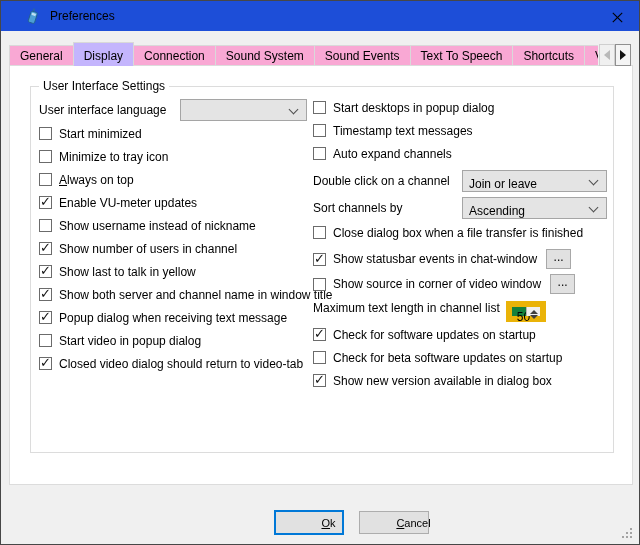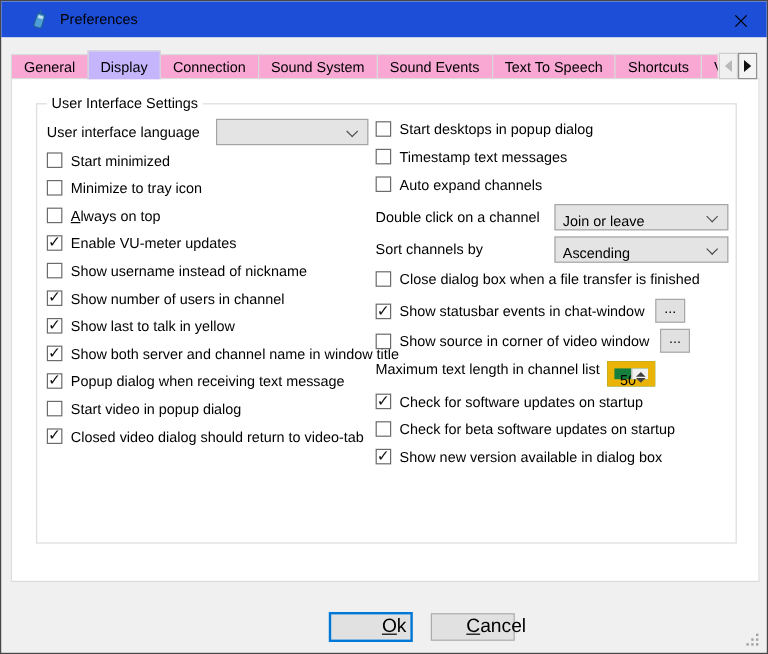--- a/index.html
+++ b/index.html
@@ -74,7 +74,7 @@
   .button-row { position:absolute; top:510px; left:0; right:0; display:flex;
     justify-content:center; gap:15px; transform:translateX(31px); }
   .btn { width:70px; height:23px; background:#e1e1e1; border:1px solid #adadad;
-    display:flex; align-items:center; justify-content:center; font-size:16px;padding-left:40px; }
+    display:flex; align-items:center; justify-content:center; font-size:11px;padding-left:40px; }
   .btn.default { border:2px solid #0078d7; height:25px; margin-top:-1px; }
   .grip { position:absolute; right:6px; bottom:5px; }
   u { text-decoration:underline; }

